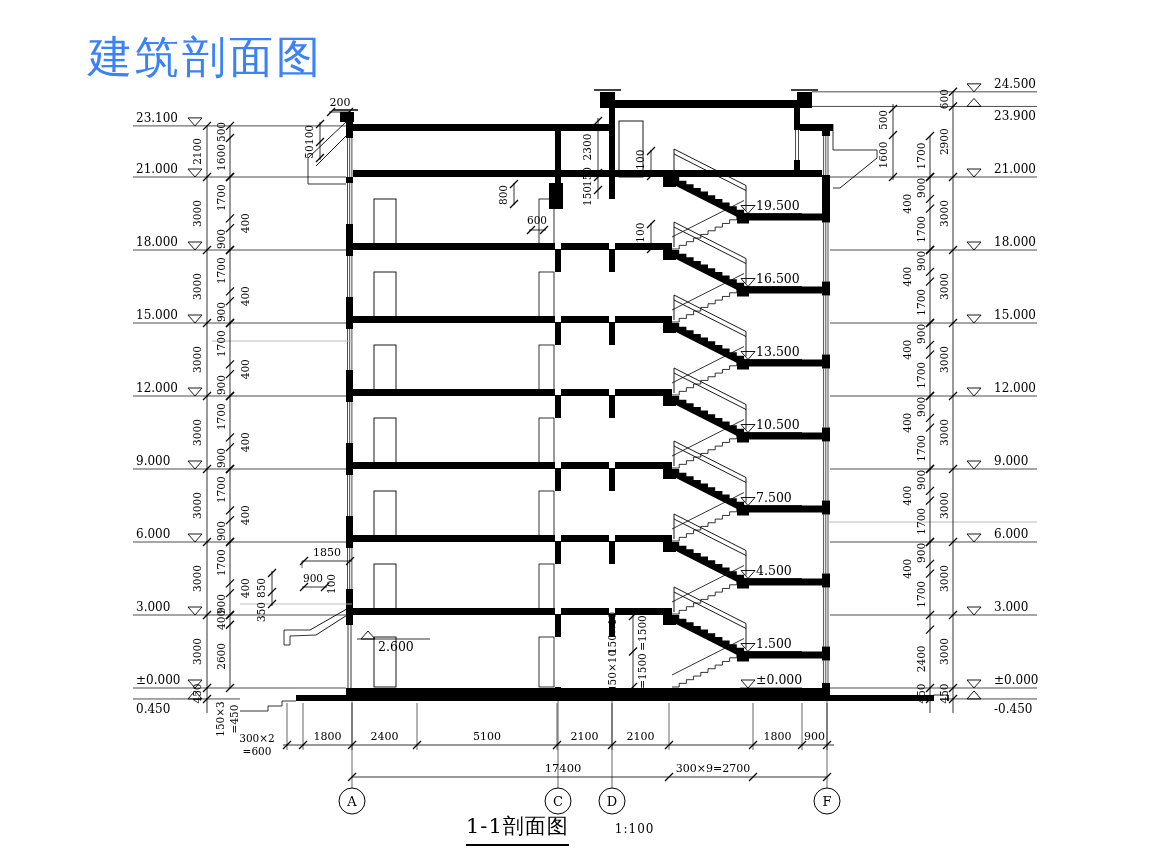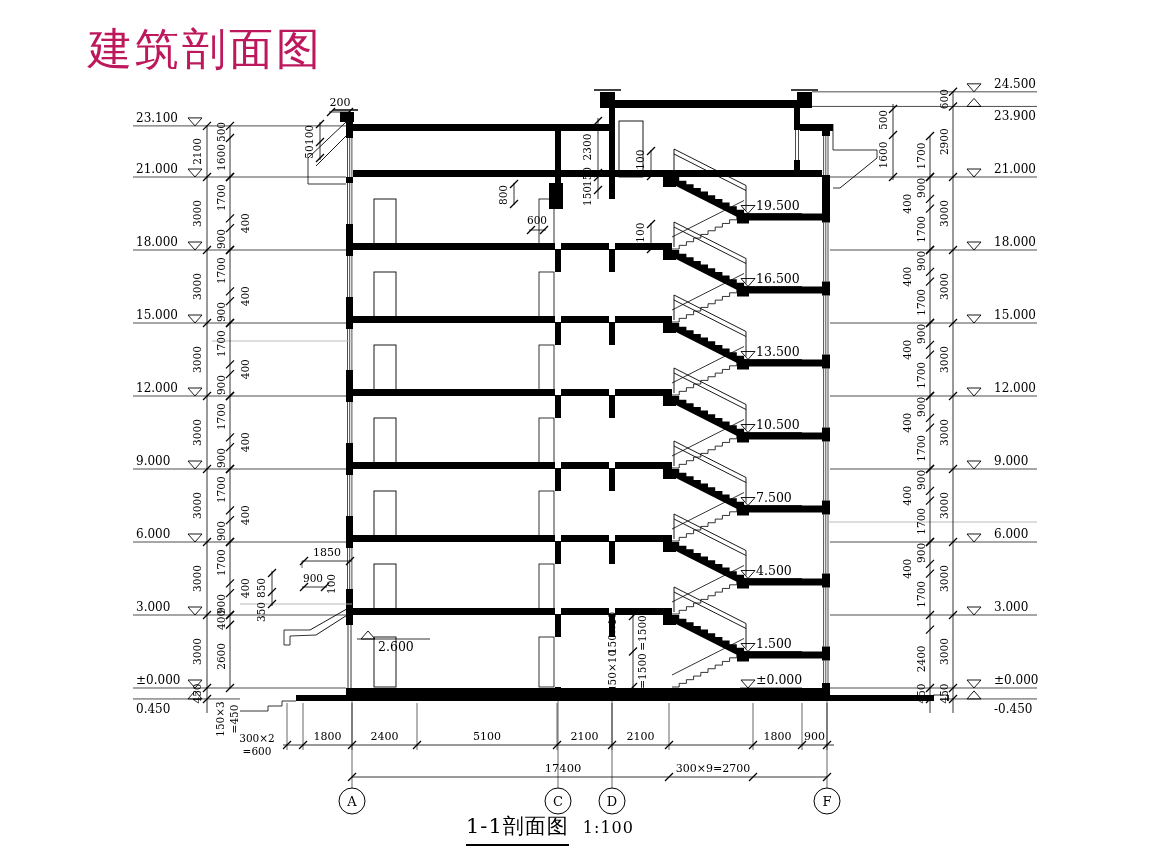--- a/index.html
+++ b/index.html
@@ -5,7 +5,7 @@
   html,body{margin:0;padding:0;background:#ffffff;}
   .canvas{position:relative;width:1176px;height:850px;background:#ffffff;overflow:hidden;
           font-family:"DejaVu Serif", serif;}
-  .title{position:absolute;left:88px;top:20px;font-size:44px;color:#be185d;letter-spacing:3px;
+  .title{position:absolute;left:88px;top:28px;font-size:44px;color:#3b82f6;letter-spacing:3px;
          font-family:Liberation Serif, serif;}
   .caption{position:absolute;left:466px;top:812px;display:flex;align-items:baseline;gap:14px;color:#000;}
   .cap-name{font-size:21px;border-bottom:2px solid #000;padding-bottom:4px;letter-spacing:1px;}

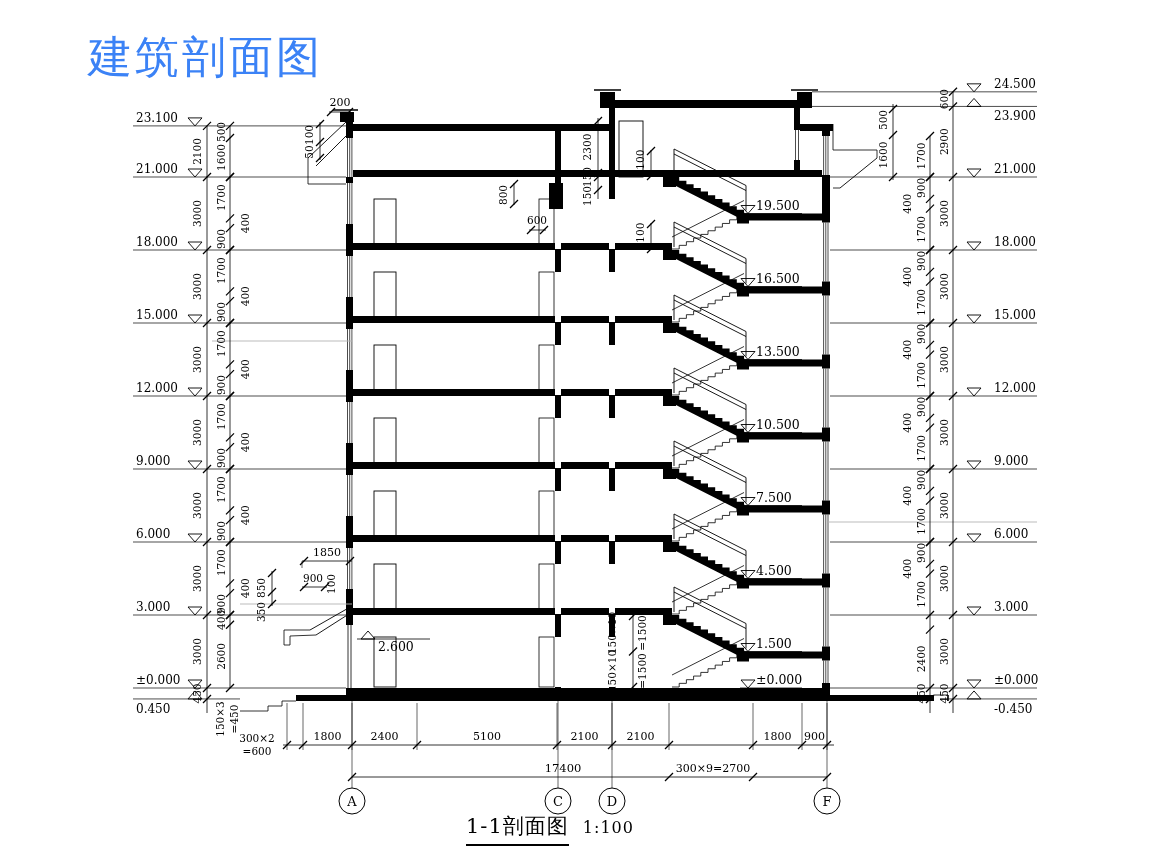--- a/index.html
+++ b/index.html
@@ -9,7 +9,7 @@
          font-family:Liberation Serif, serif;}
   .caption{position:absolute;left:466px;top:812px;display:flex;align-items:baseline;gap:14px;color:#000;}
   .cap-name{font-size:21px;border-bottom:2px solid #000;padding-bottom:4px;letter-spacing:1px;}
-  .cap-scale{font-size:16px;letter-spacing:1px;}
+  .cap-scale{font-size:12px;letter-spacing:1px;margin-left:32px;}
   svg text{fill:#000;font-family:"DejaVu Serif", serif;}
 </style>
 </head>

